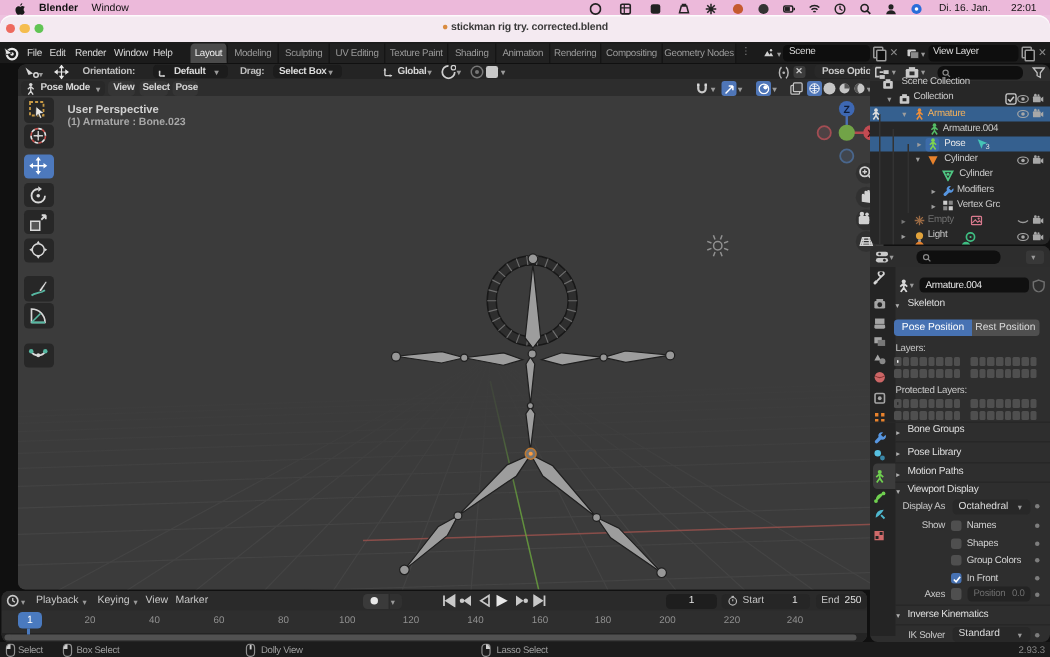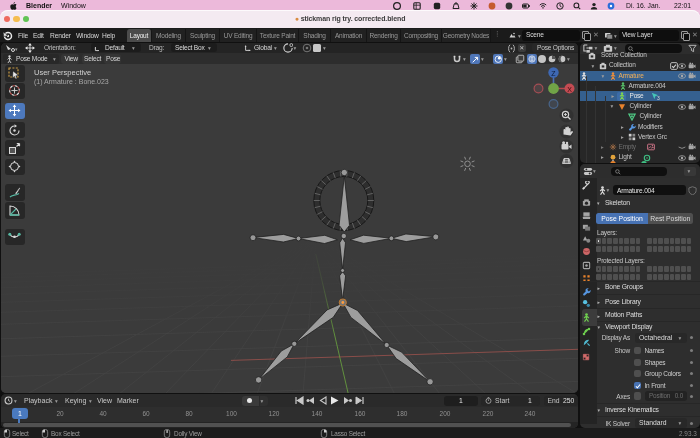--- a/index.html
+++ b/index.html
@@ -17,7 +17,7 @@
 .tabact{background:#4b4b4b;color:#f0f0f0;border-radius:3px 3px 0 0;}
 
 .area{background:#2d2d2d;border-radius:5px;}
-#vp{left:1px;top:42.5px;width:577px;height:350.5px;background:#3b3b3b;overflow:hidden;}
+#vp{left:12px;top:42.5px;width:577px;height:350.5px;background:#3b3b3b;overflow:hidden;font-weight:bold;}
 #toolrow{left:0;top:0;width:577px;height:10.5px;background:#242424;}
 #hdrrow{left:0;top:10.5px;width:577px;height:11px;background:#2d2d2d;}
 #outliner{left:579.5px;top:42.5px;width:120px;height:120.5px;background:#272727;overflow:hidden;}

